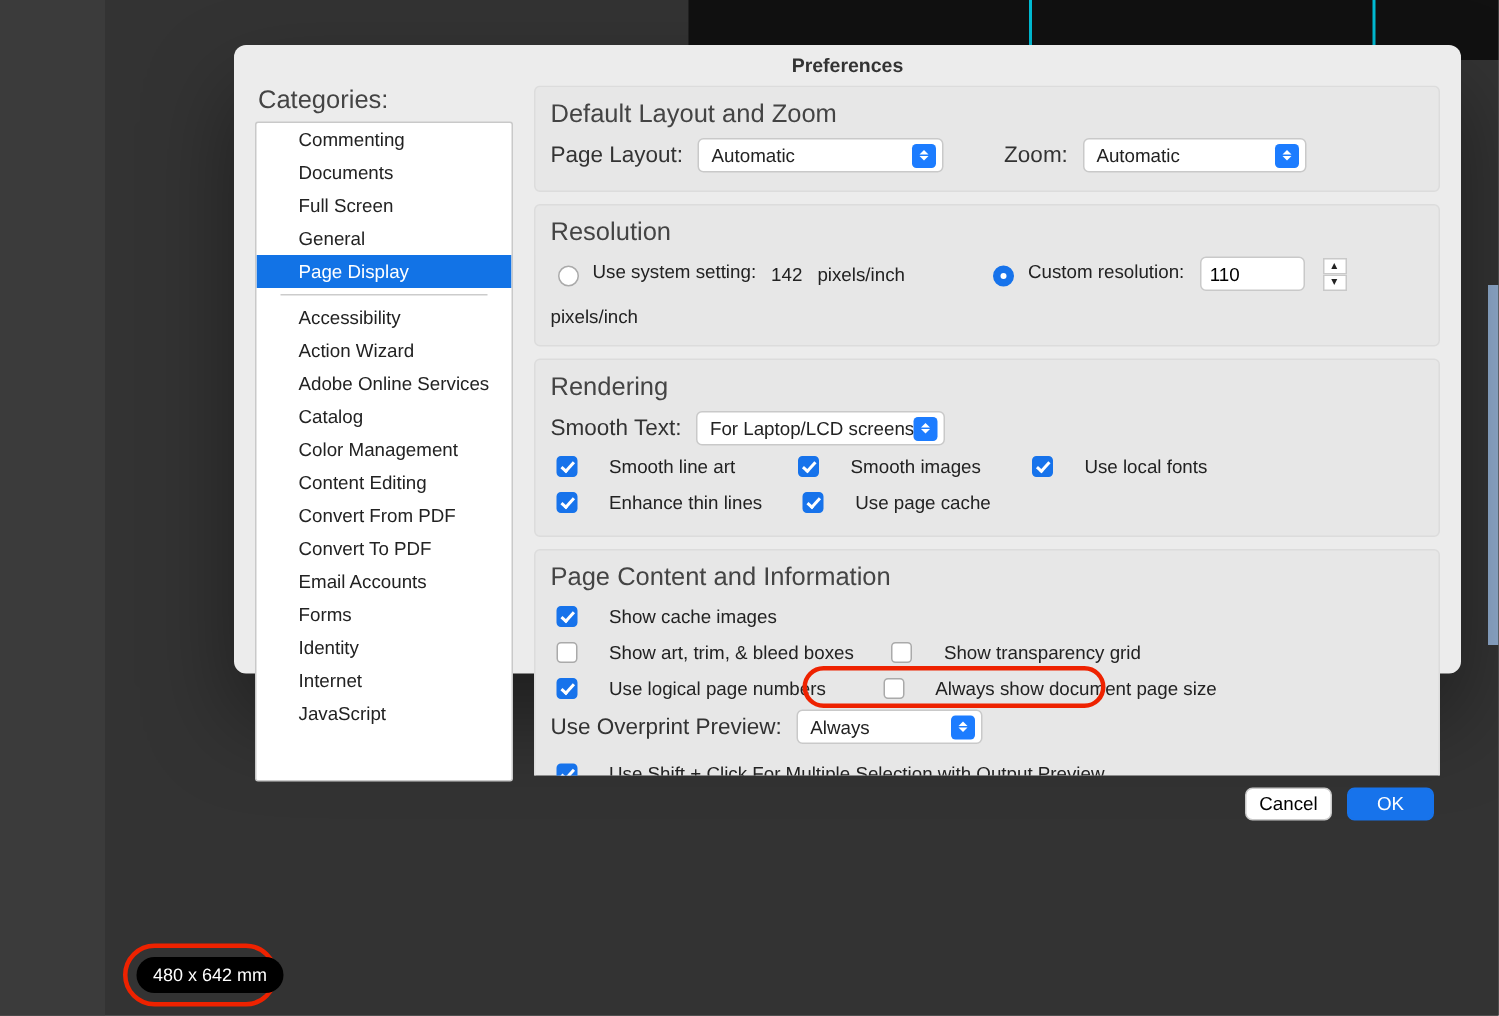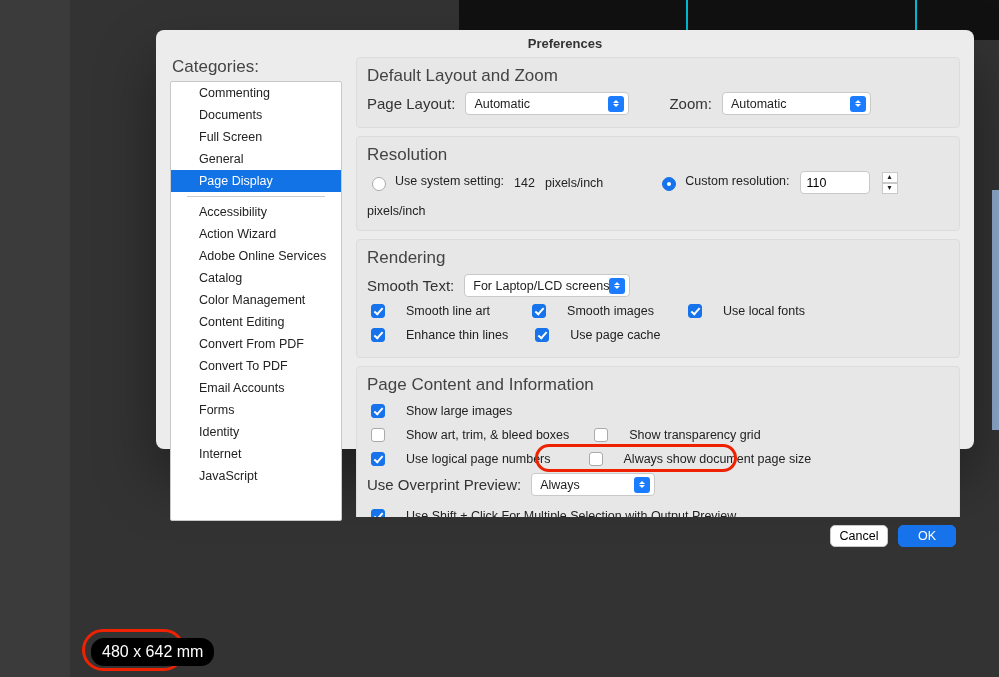--- a/index.html
+++ b/index.html
@@ -171,7 +171,7 @@
           <div class="row">
               <label class="cb">
                 <input type="checkbox" checked="" style="">
-                <span>Show large images</span>
+                <span>Show cache images</span>
               </label>
             </div>
           <div class="row">

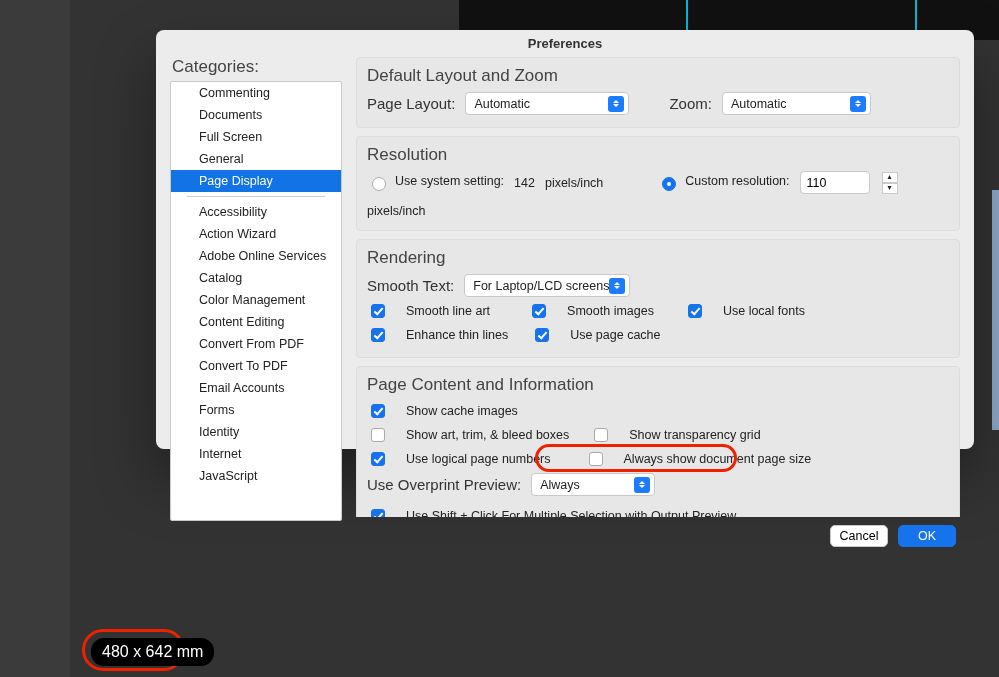--- a/index.html
+++ b/index.html
@@ -9,7 +9,7 @@
 .bg-strip{position:absolute;right:0;top:0;width:540px;height:40px;background:#111;display:flex;overflow:hidden}
 .bg-strip .cell{width:42%;height:40px;border-right:2px solid #00bcd4}
 .hl-red{position:absolute;border:3px solid #e20;border-radius:25px}
-.dim-label{position:absolute;left:91px;top:638px;background:#000;color:#fff;padding:5px 11px;border-radius:13px;font-size:16px}
+.dim-label{position:absolute;left:91px;top:638px;background:#000;color:#fff;padding:5px 11px;border-radius:13px;font-size:12px}
 .dialog{position:absolute;left:156px;top:30px;width:818px;height:419px;background:#ececec;border-radius:8px;box-shadow:0 30px 60px rgba(0,0,0,.4)}
 .title{text-align:center;font-weight:600;font-size:13px;padding:6px 0;color:#333}
 .body{display:flex;padding:0 14px 8px 14px;height:460px}

